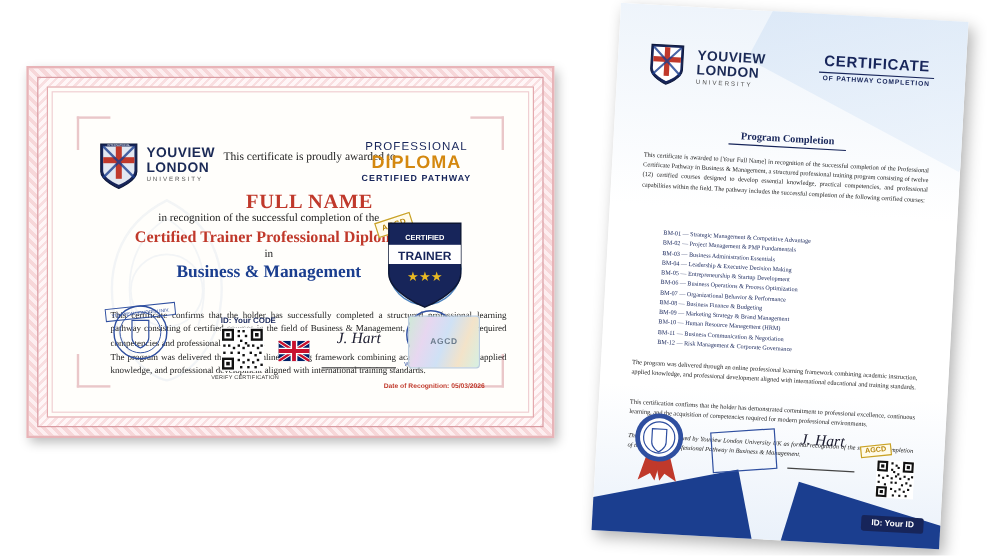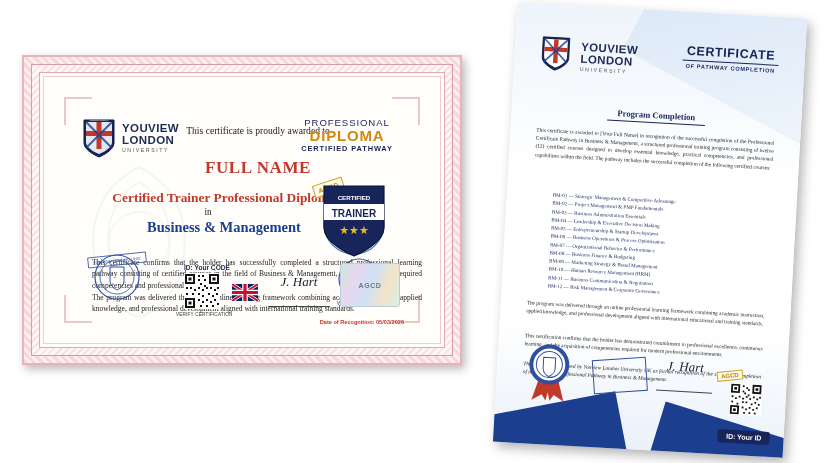--- a/index.html
+++ b/index.html
@@ -304,6 +304,7 @@
       <div class="dip-3">CERTIFIED PATHWAY</div>
     </div>
 
+    <div class="recog">in recognition of the successful completion of the</div>
     <div class="prog-title">Certified Trainer Professional Diploma</div>
     <div class="in-word">in</div>
     <div class="field-title">Business &amp; Management</div>

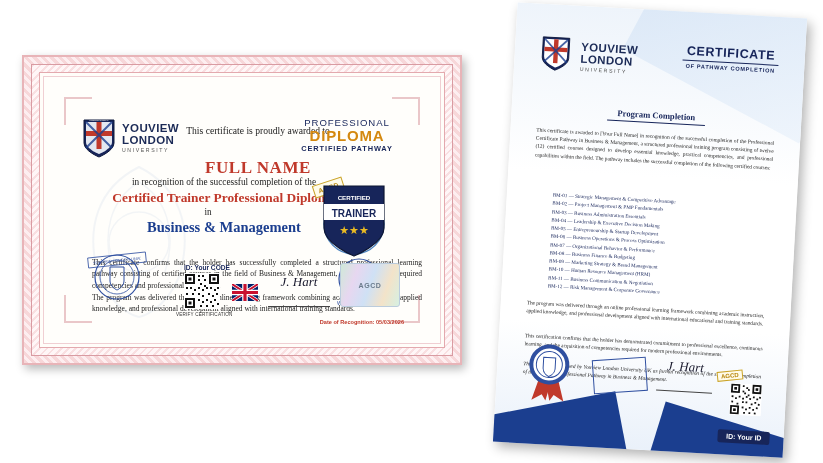--- a/index.html
+++ b/index.html
@@ -95,7 +95,7 @@
     font-size:13.4px;font-weight:700;color:#c0392b;
   }
   .in-word{
-    position:absolute;left:24px;top:130px;width:280px;text-align:center;
+    position:absolute;left:40px;top:130px;width:280px;text-align:center;
     font-size:9.3px;color:#222;
   }
   .field-title{

